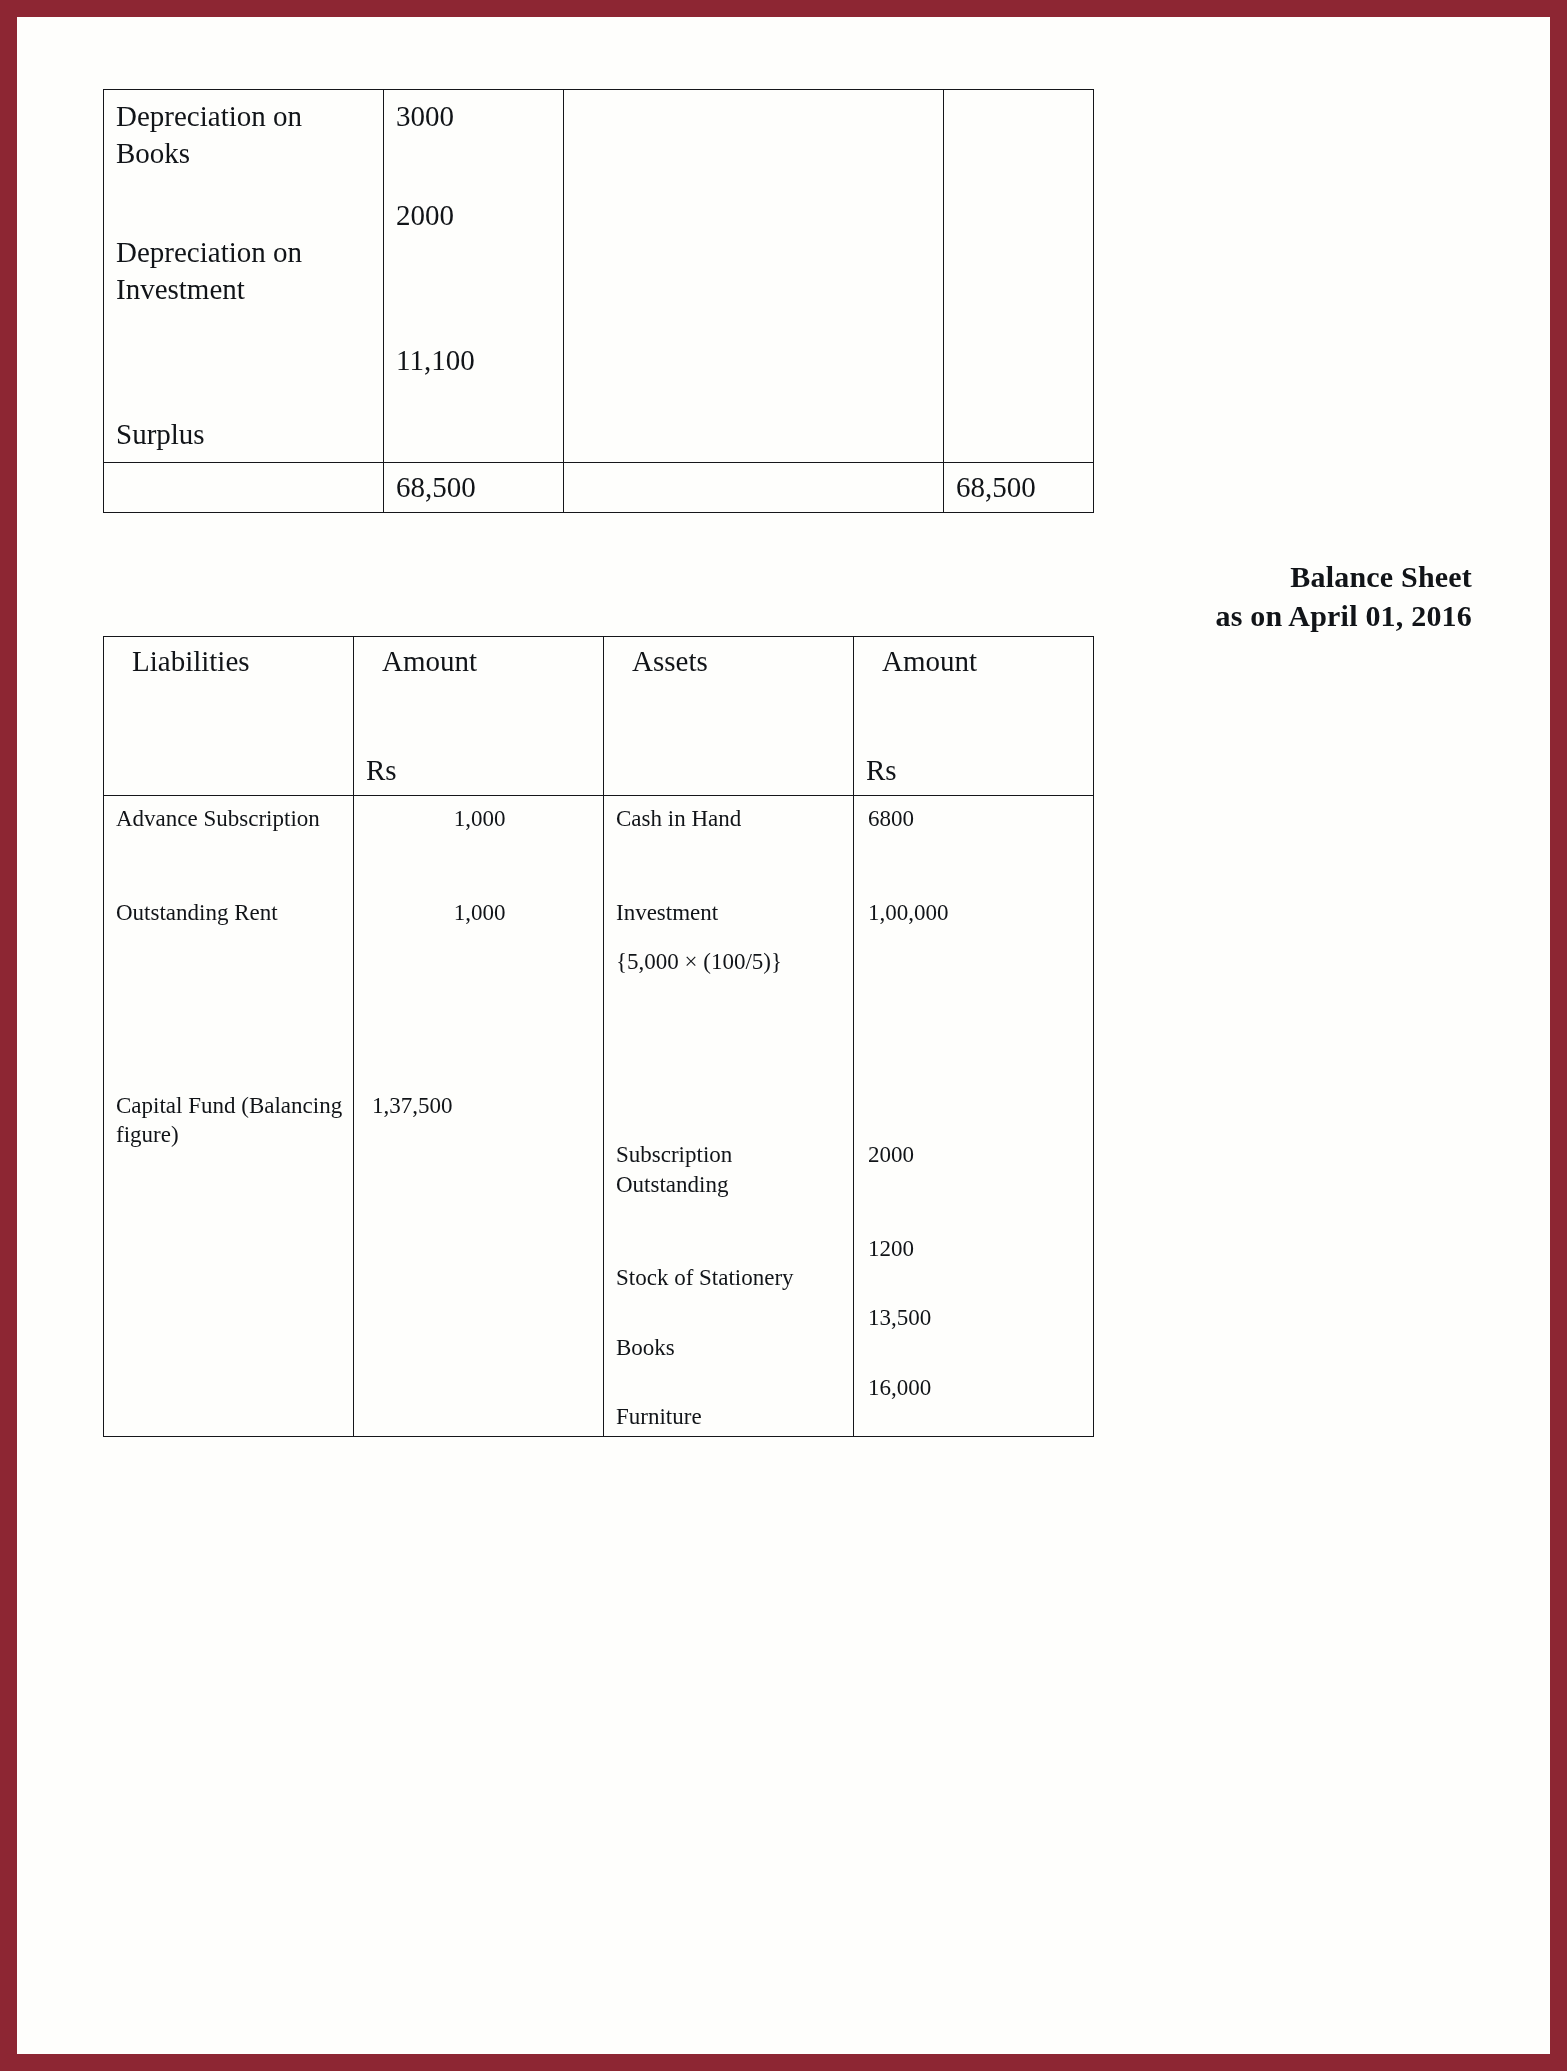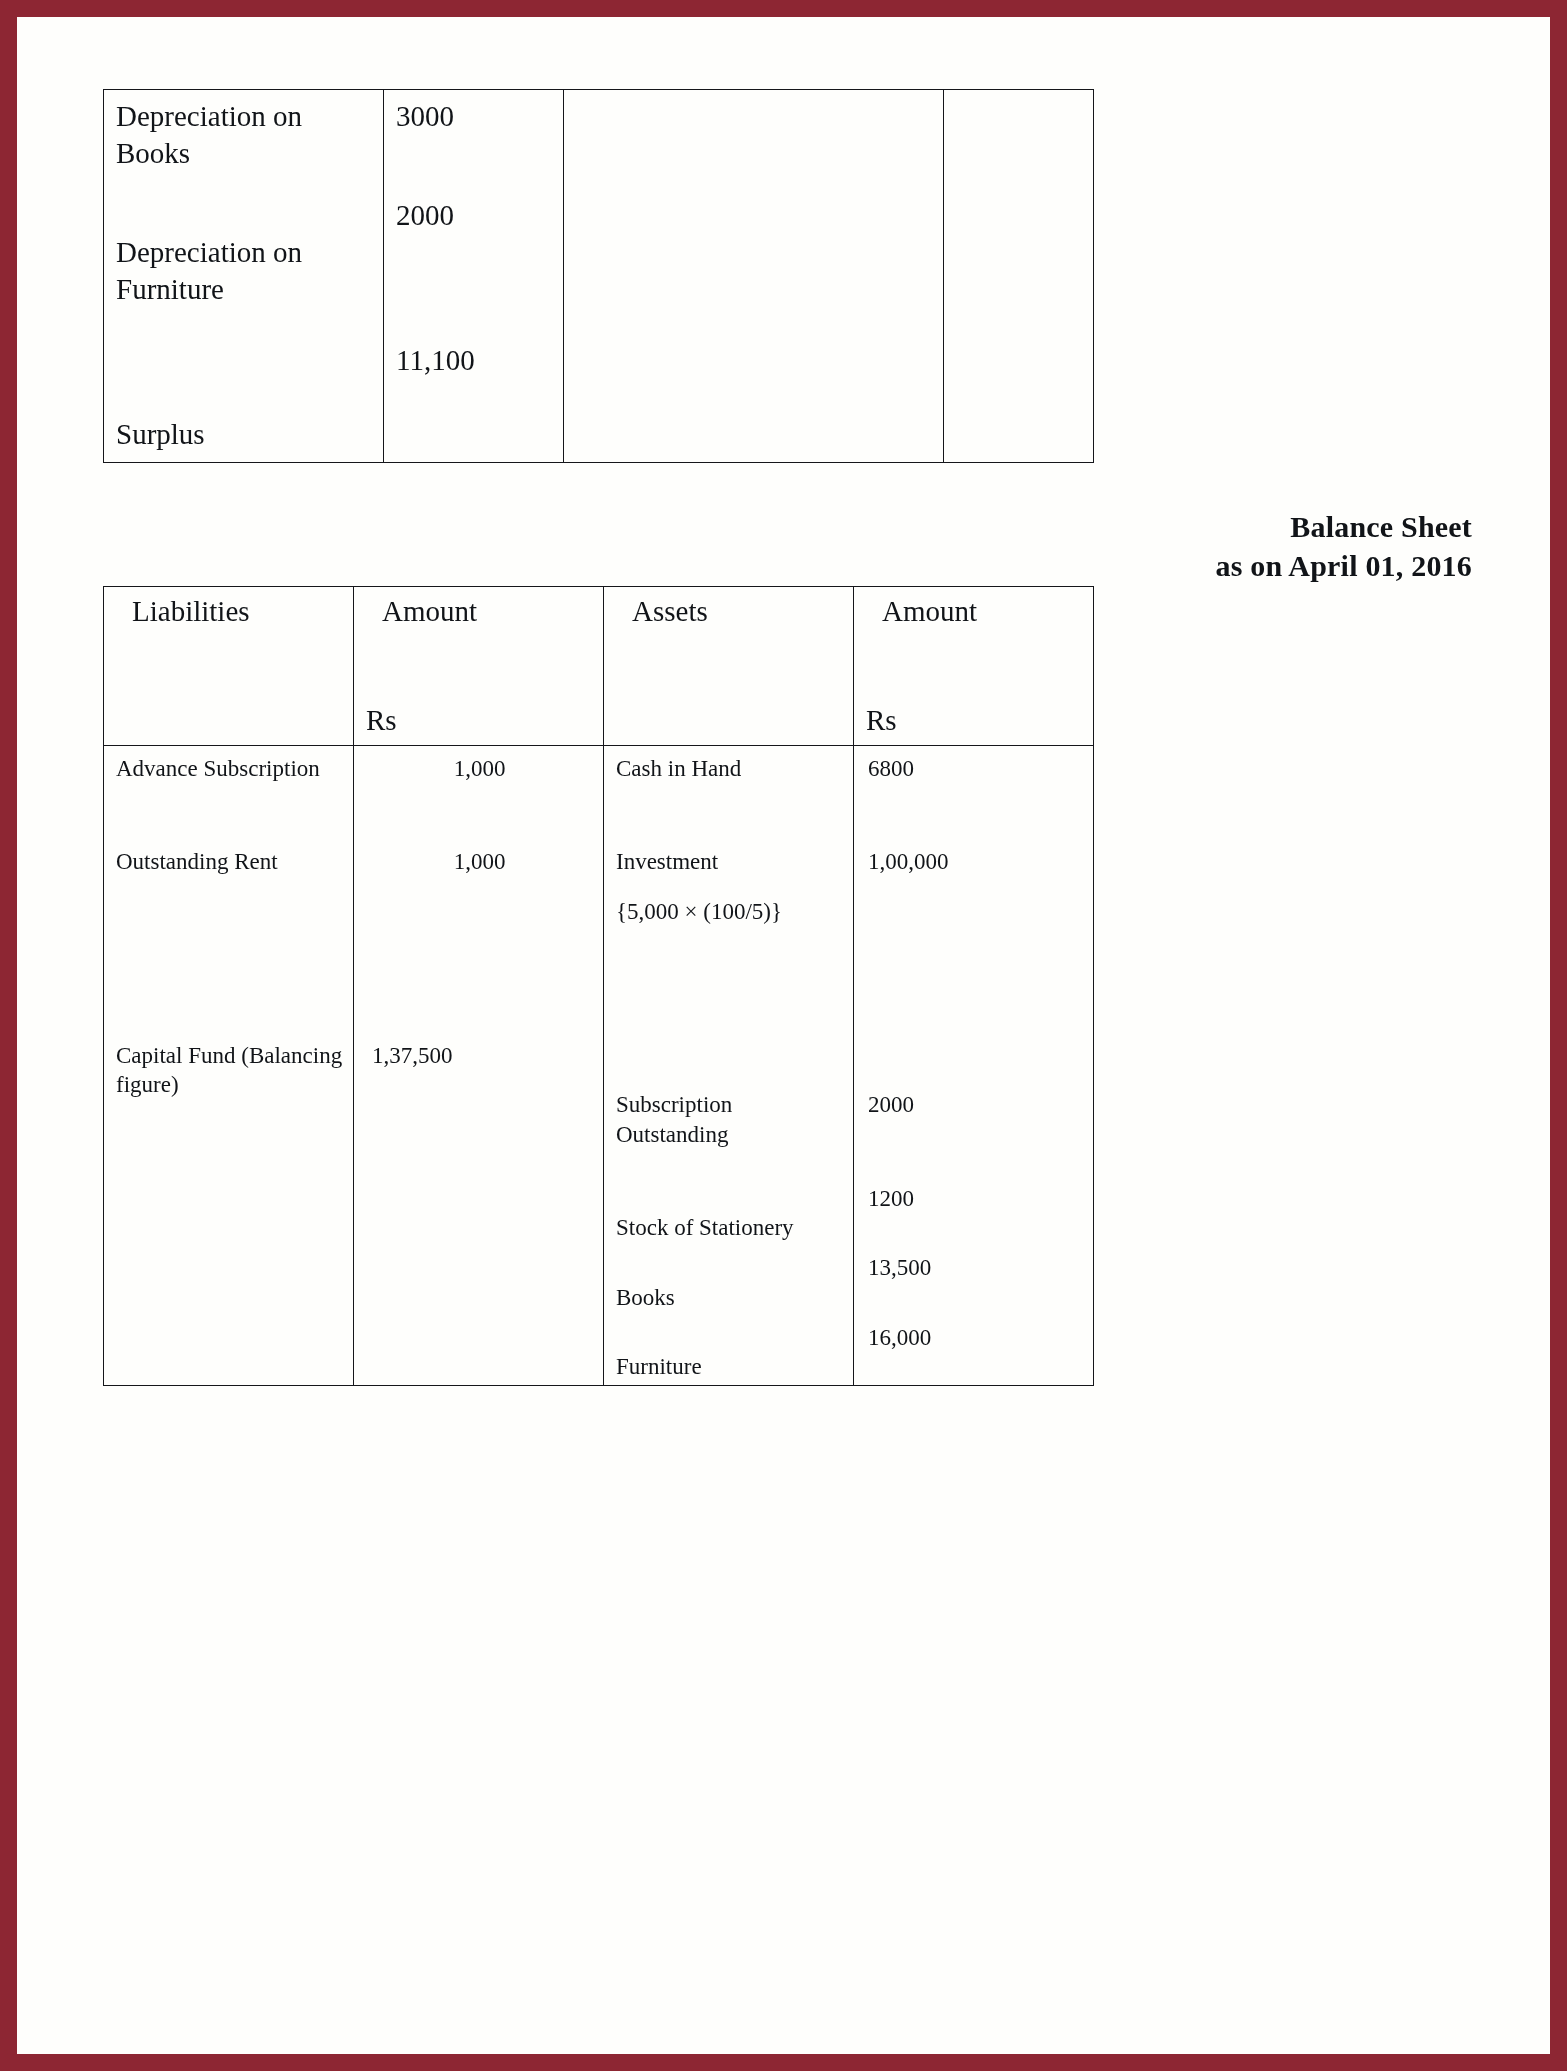--- a/index.html
+++ b/index.html
@@ -141,7 +141,7 @@
         <td class="stack-cell">
           <div class="stack-item">Depreciation on Books</div>
           <div class="stack-gap"></div>
-          <div class="stack-item">Depreciation on Furniture</div>
+          <div class="stack-item">Depreciation on Investment</div>
           <div class="stack-gap"></div>
           <div class="stack-gap"></div>
           <div class="stack-item">Surplus</div>

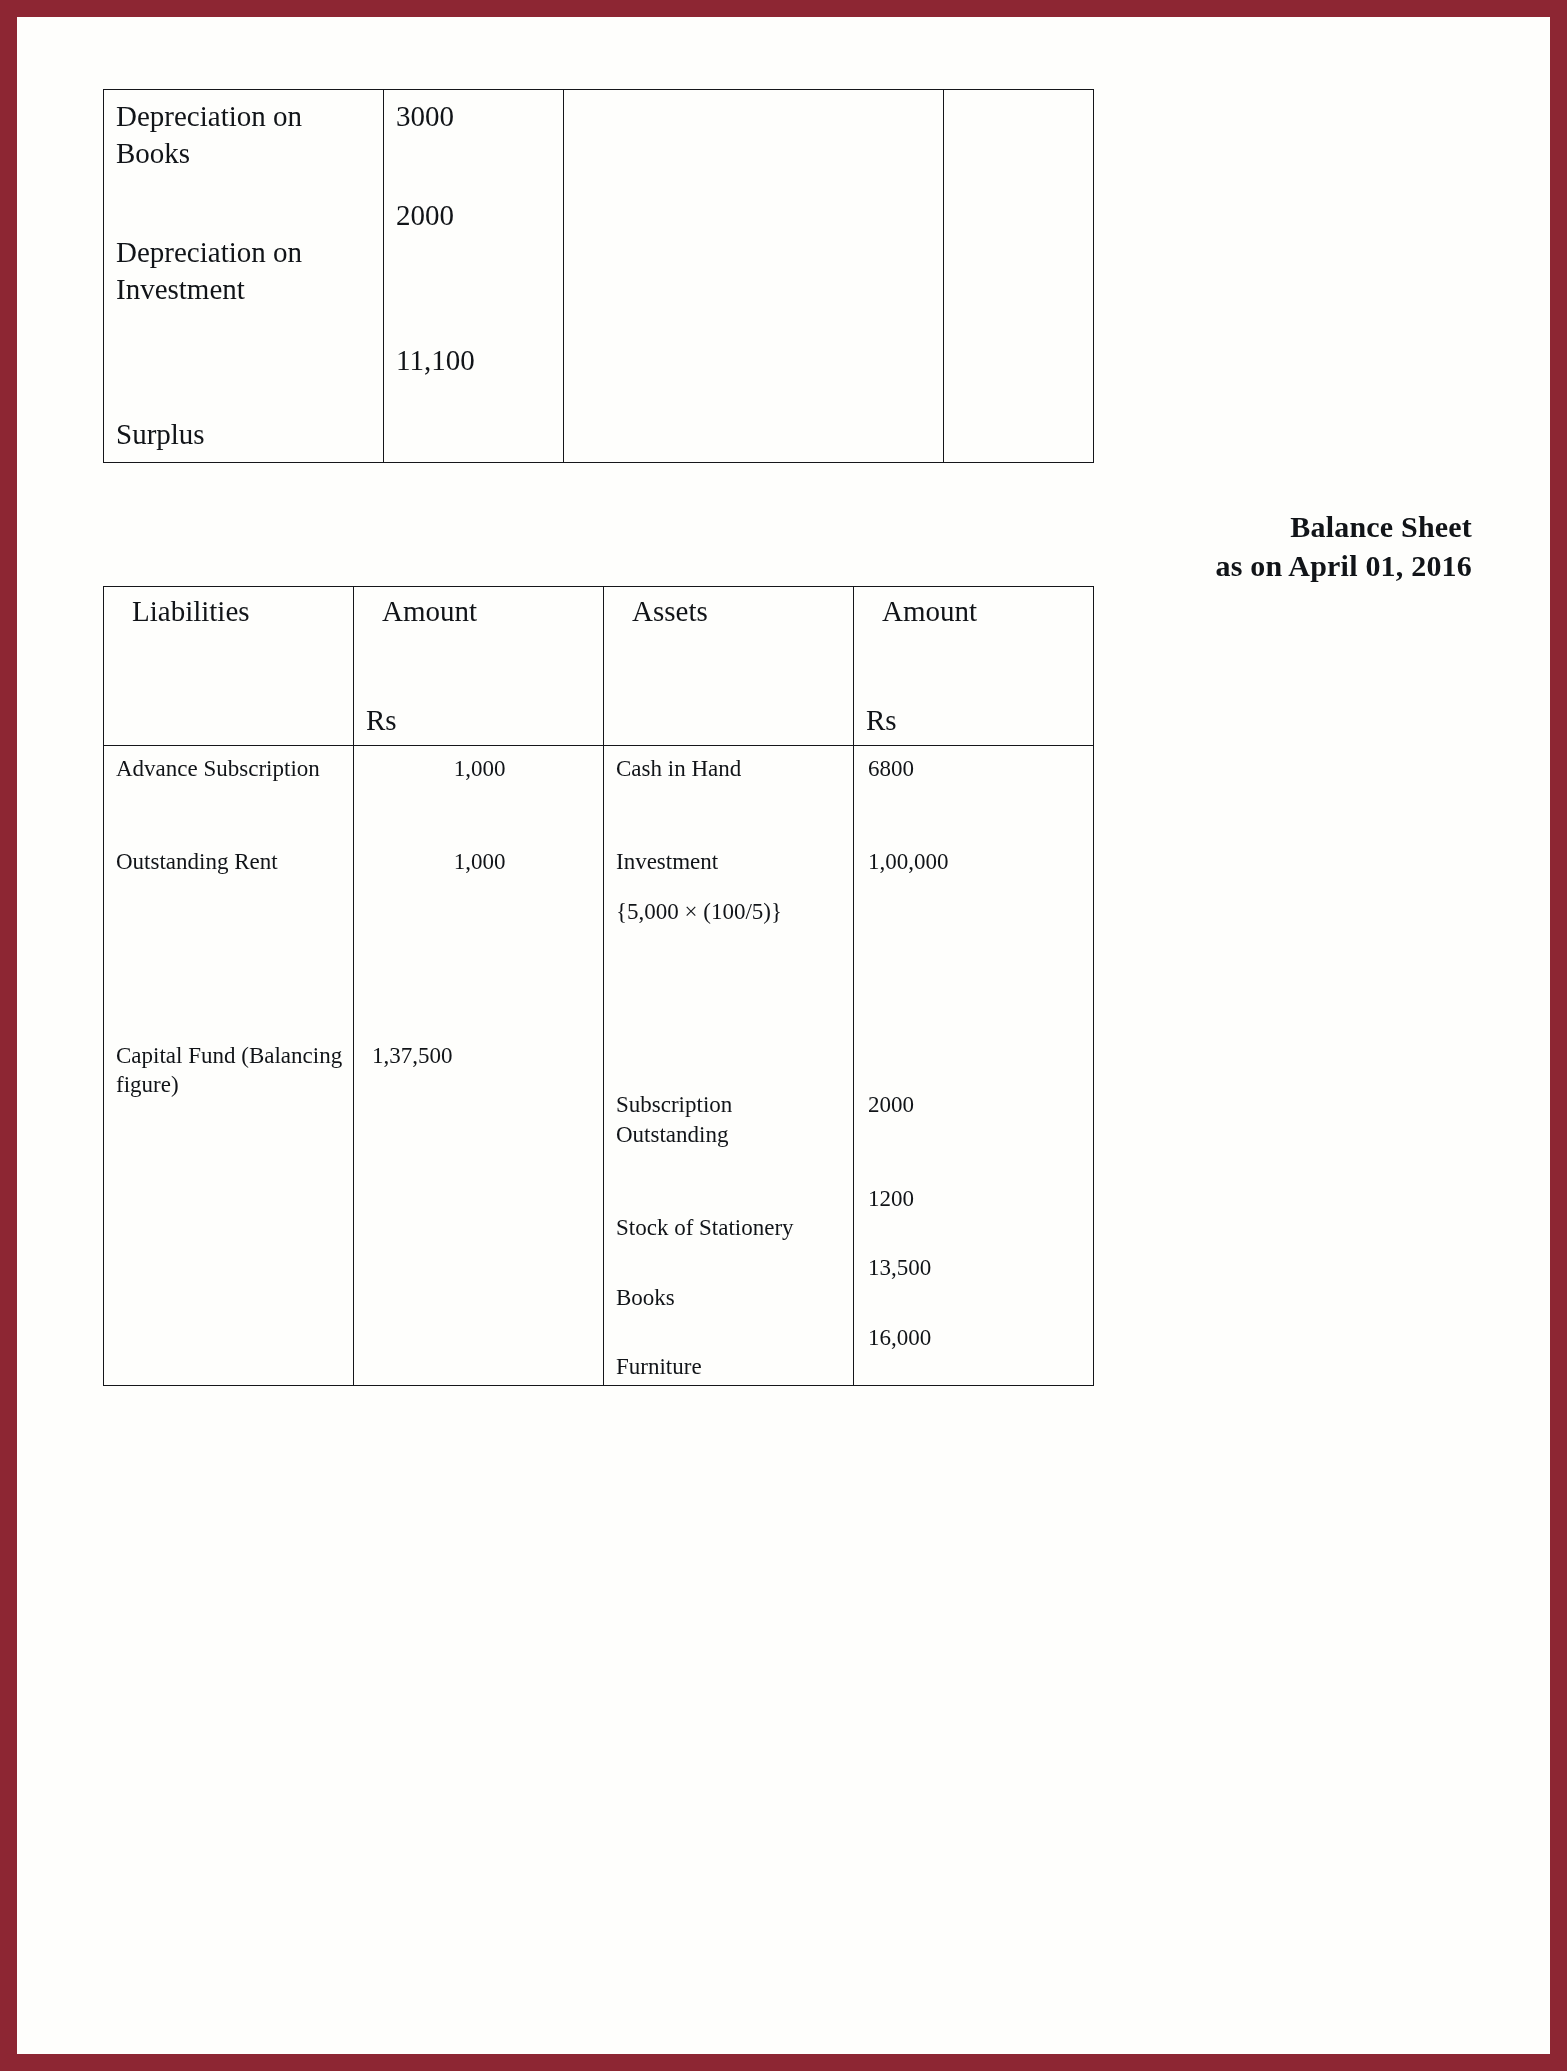--- a/index.html
+++ b/index.html
@@ -161,6 +161,12 @@
           <span></span>
         </td>
       </tr>
+      <tr class="total-row">
+        <td></td>
+        <td>68,500</td>
+        <td></td>
+        <td>68,500</td>
+      </tr>
     </tbody>
   </table>
 

